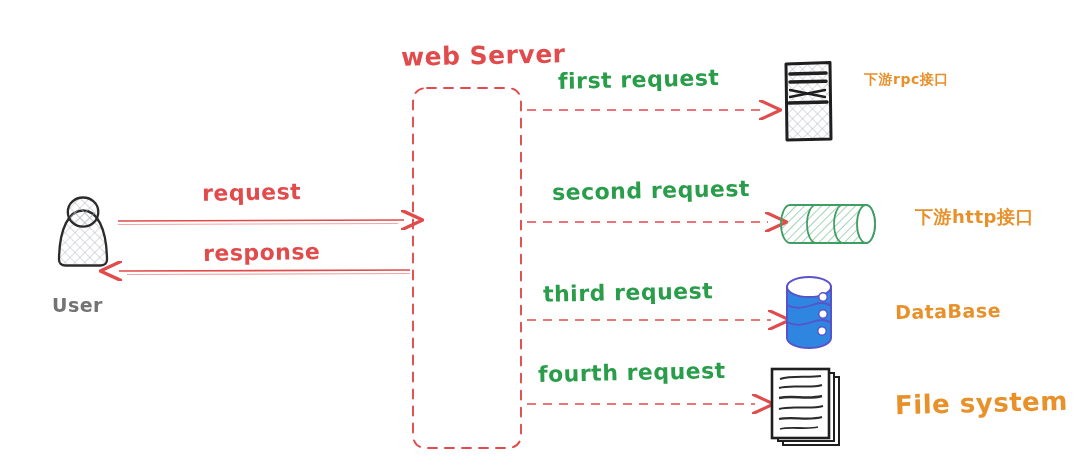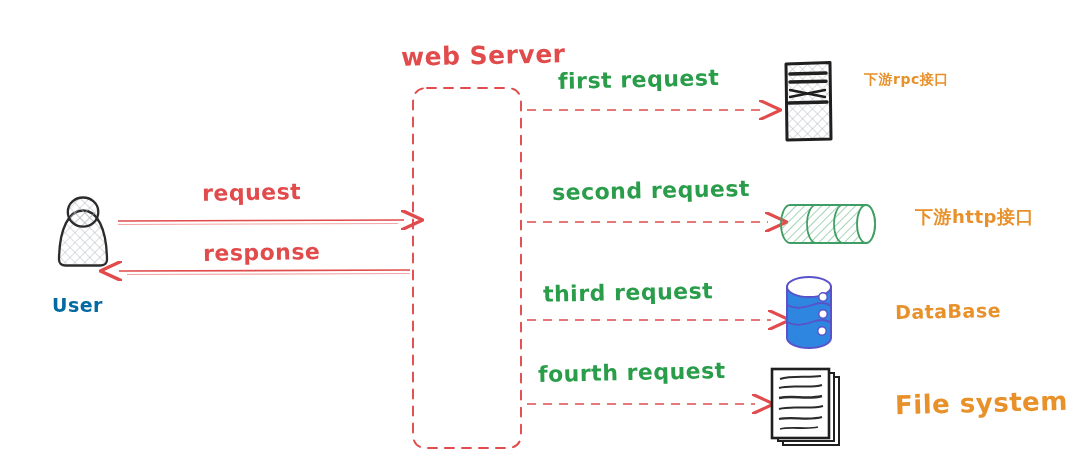--- a/index.html
+++ b/index.html
@@ -30,7 +30,7 @@
   .lbl-red   { color: #e14b4b; }
   .lbl-green { color: #2a9d4a; }
   .lbl-orange{ color: #e8912a; }
-  .lbl-black { color: #0369a1; text-align: right; }
+  .lbl-black { color: #737373; text-align: right; }
 
   #title-web-server {
     left: 401px; top: 41px;

